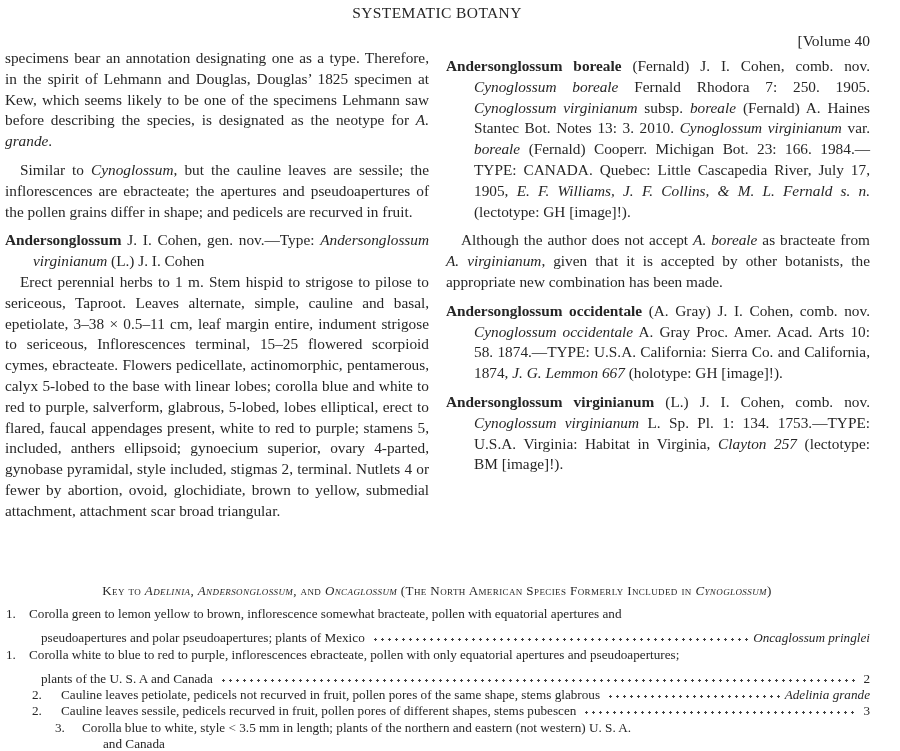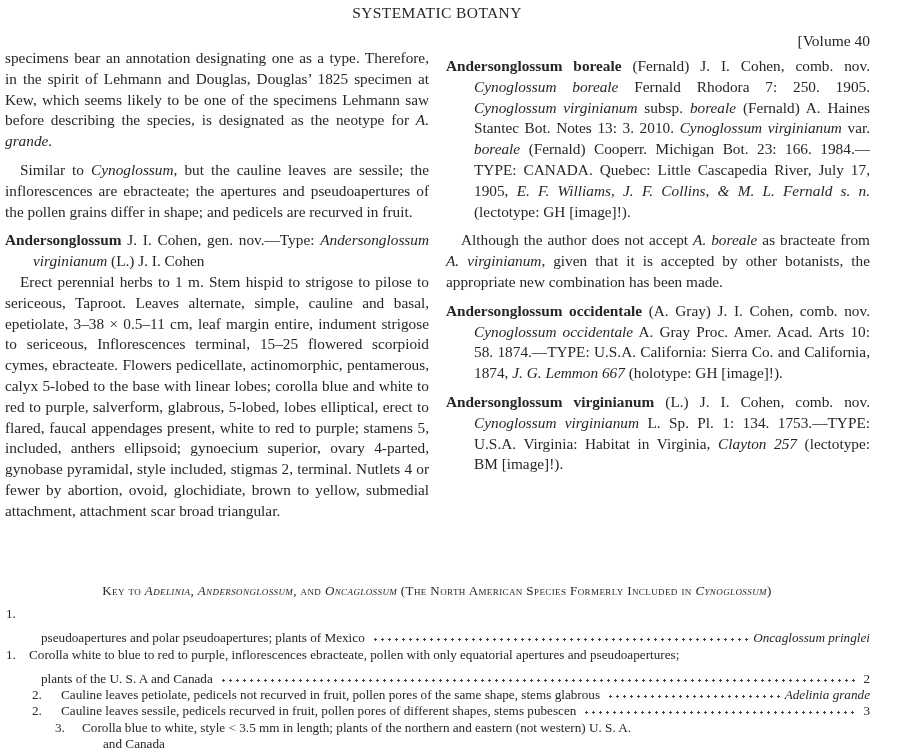--- a/index.html
+++ b/index.html
@@ -103,6 +103,7 @@
 
       <div class="krow lv1">
         <span class="knum">1.</span>
+        <span class="ktext">Corolla green to lemon yellow to brown, inflorescence somewhat bracteate, pollen with equatorial apertures and</span>
       </div>
 
       <div class="krow lv1c">

